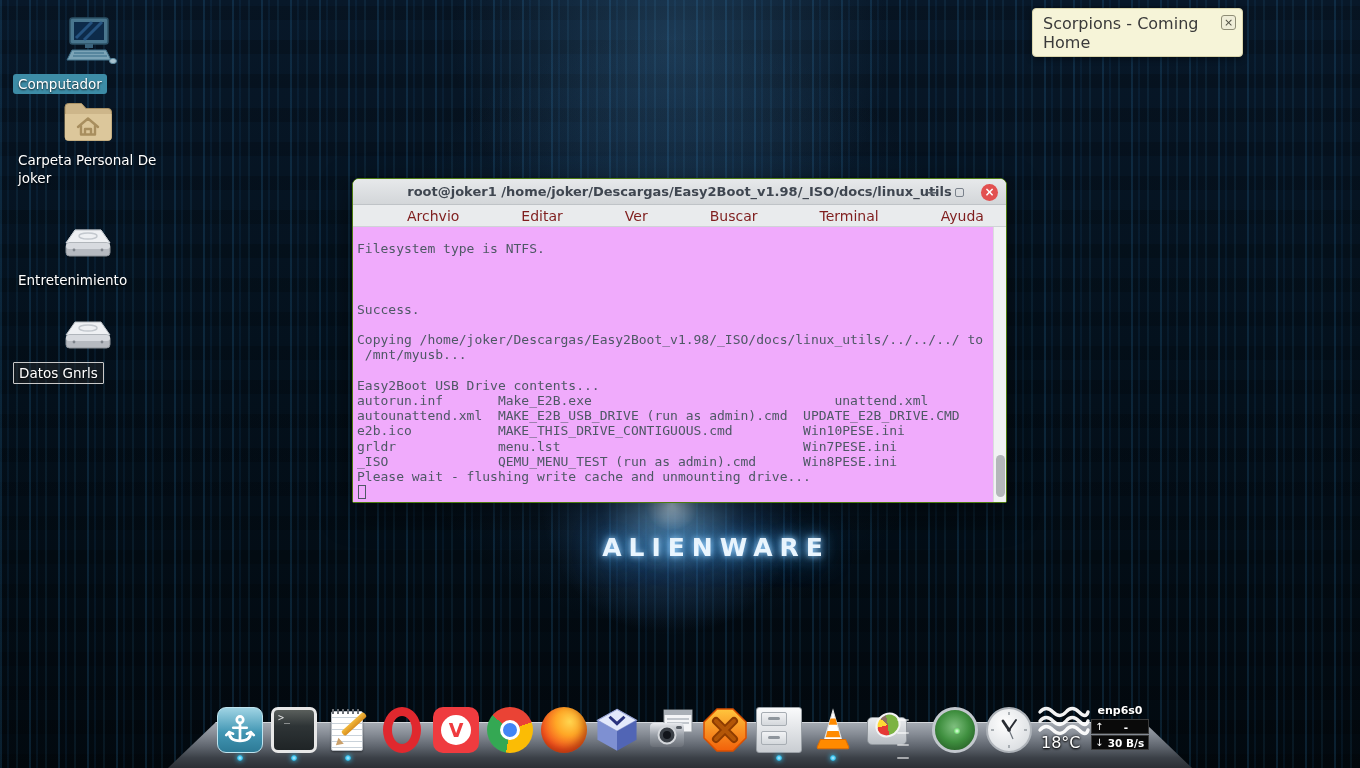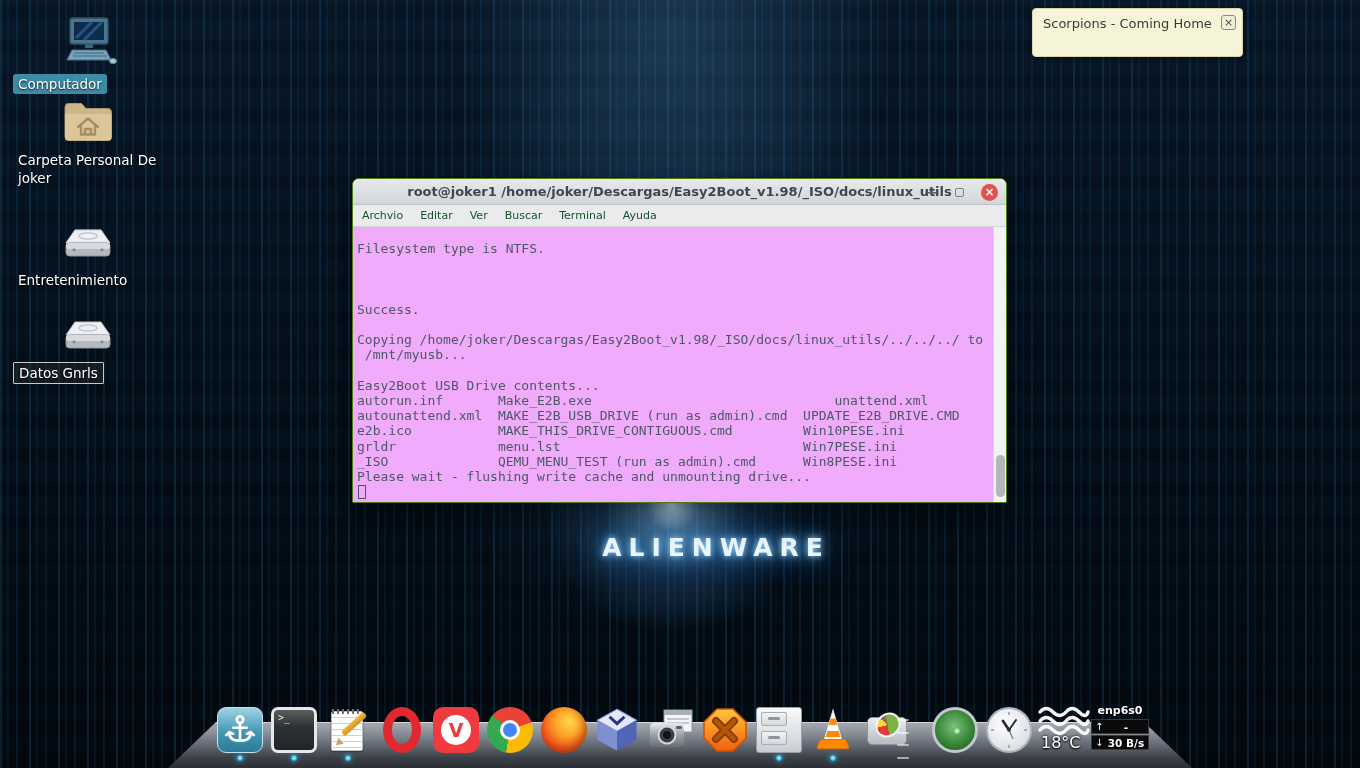--- a/index.html
+++ b/index.html
@@ -90,7 +90,7 @@
     box-shadow:0 2px 6px rgba(0,0,0,.45); padding:5px 10px;
   }
   .notif .n-title { font-size:13px; font-weight:bold; color:#1c1c1c; line-height:18px; }
-  .notif .n-body { font-size:13px; color:#3a3a3a; line-height:19px; }
+  .notif .n-body { font-size:16px; color:#3a3a3a; line-height:19px; }
   .notif .n-close {
     position:absolute; right:6px; top:6px; width:15px; height:15px;
     border:1px solid #8f8d76; border-radius:3px; background:#efedd8;

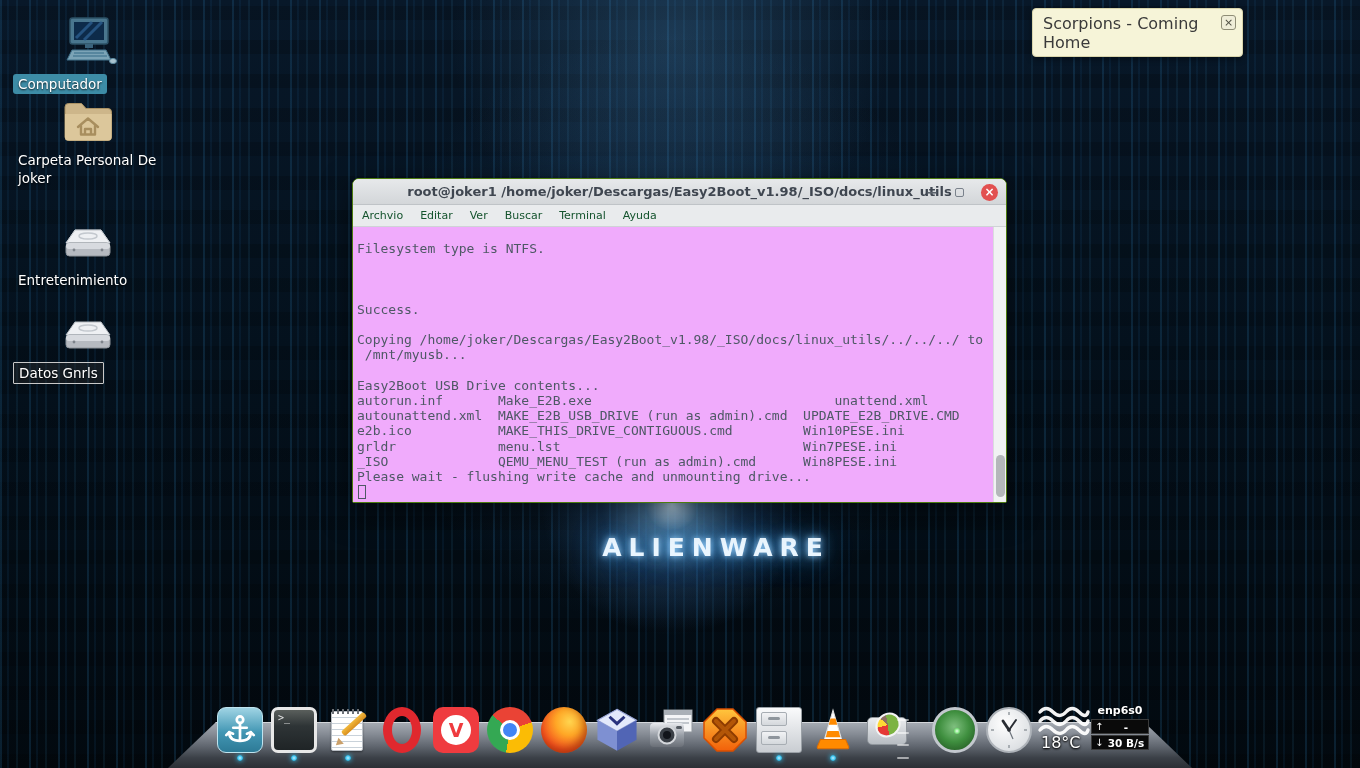--- a/index.html
+++ b/index.html
@@ -63,7 +63,7 @@
     height:22px; background:#e9ebed; border-bottom:1px solid #cfd3d6;
     display:flex; align-items:center; gap:17px; padding-left:9px;
   }
-  .menubar span { font-size:11px; color:#14532d; }
+  .menubar span { font-size:14px; color:#7f1d1d;margin-left:45px; }
   .term-body { position:relative; height:276px; background:#f0abfc; }
   .term-text {
     position:absolute; left:0; top:0; right:13px; bottom:0;

